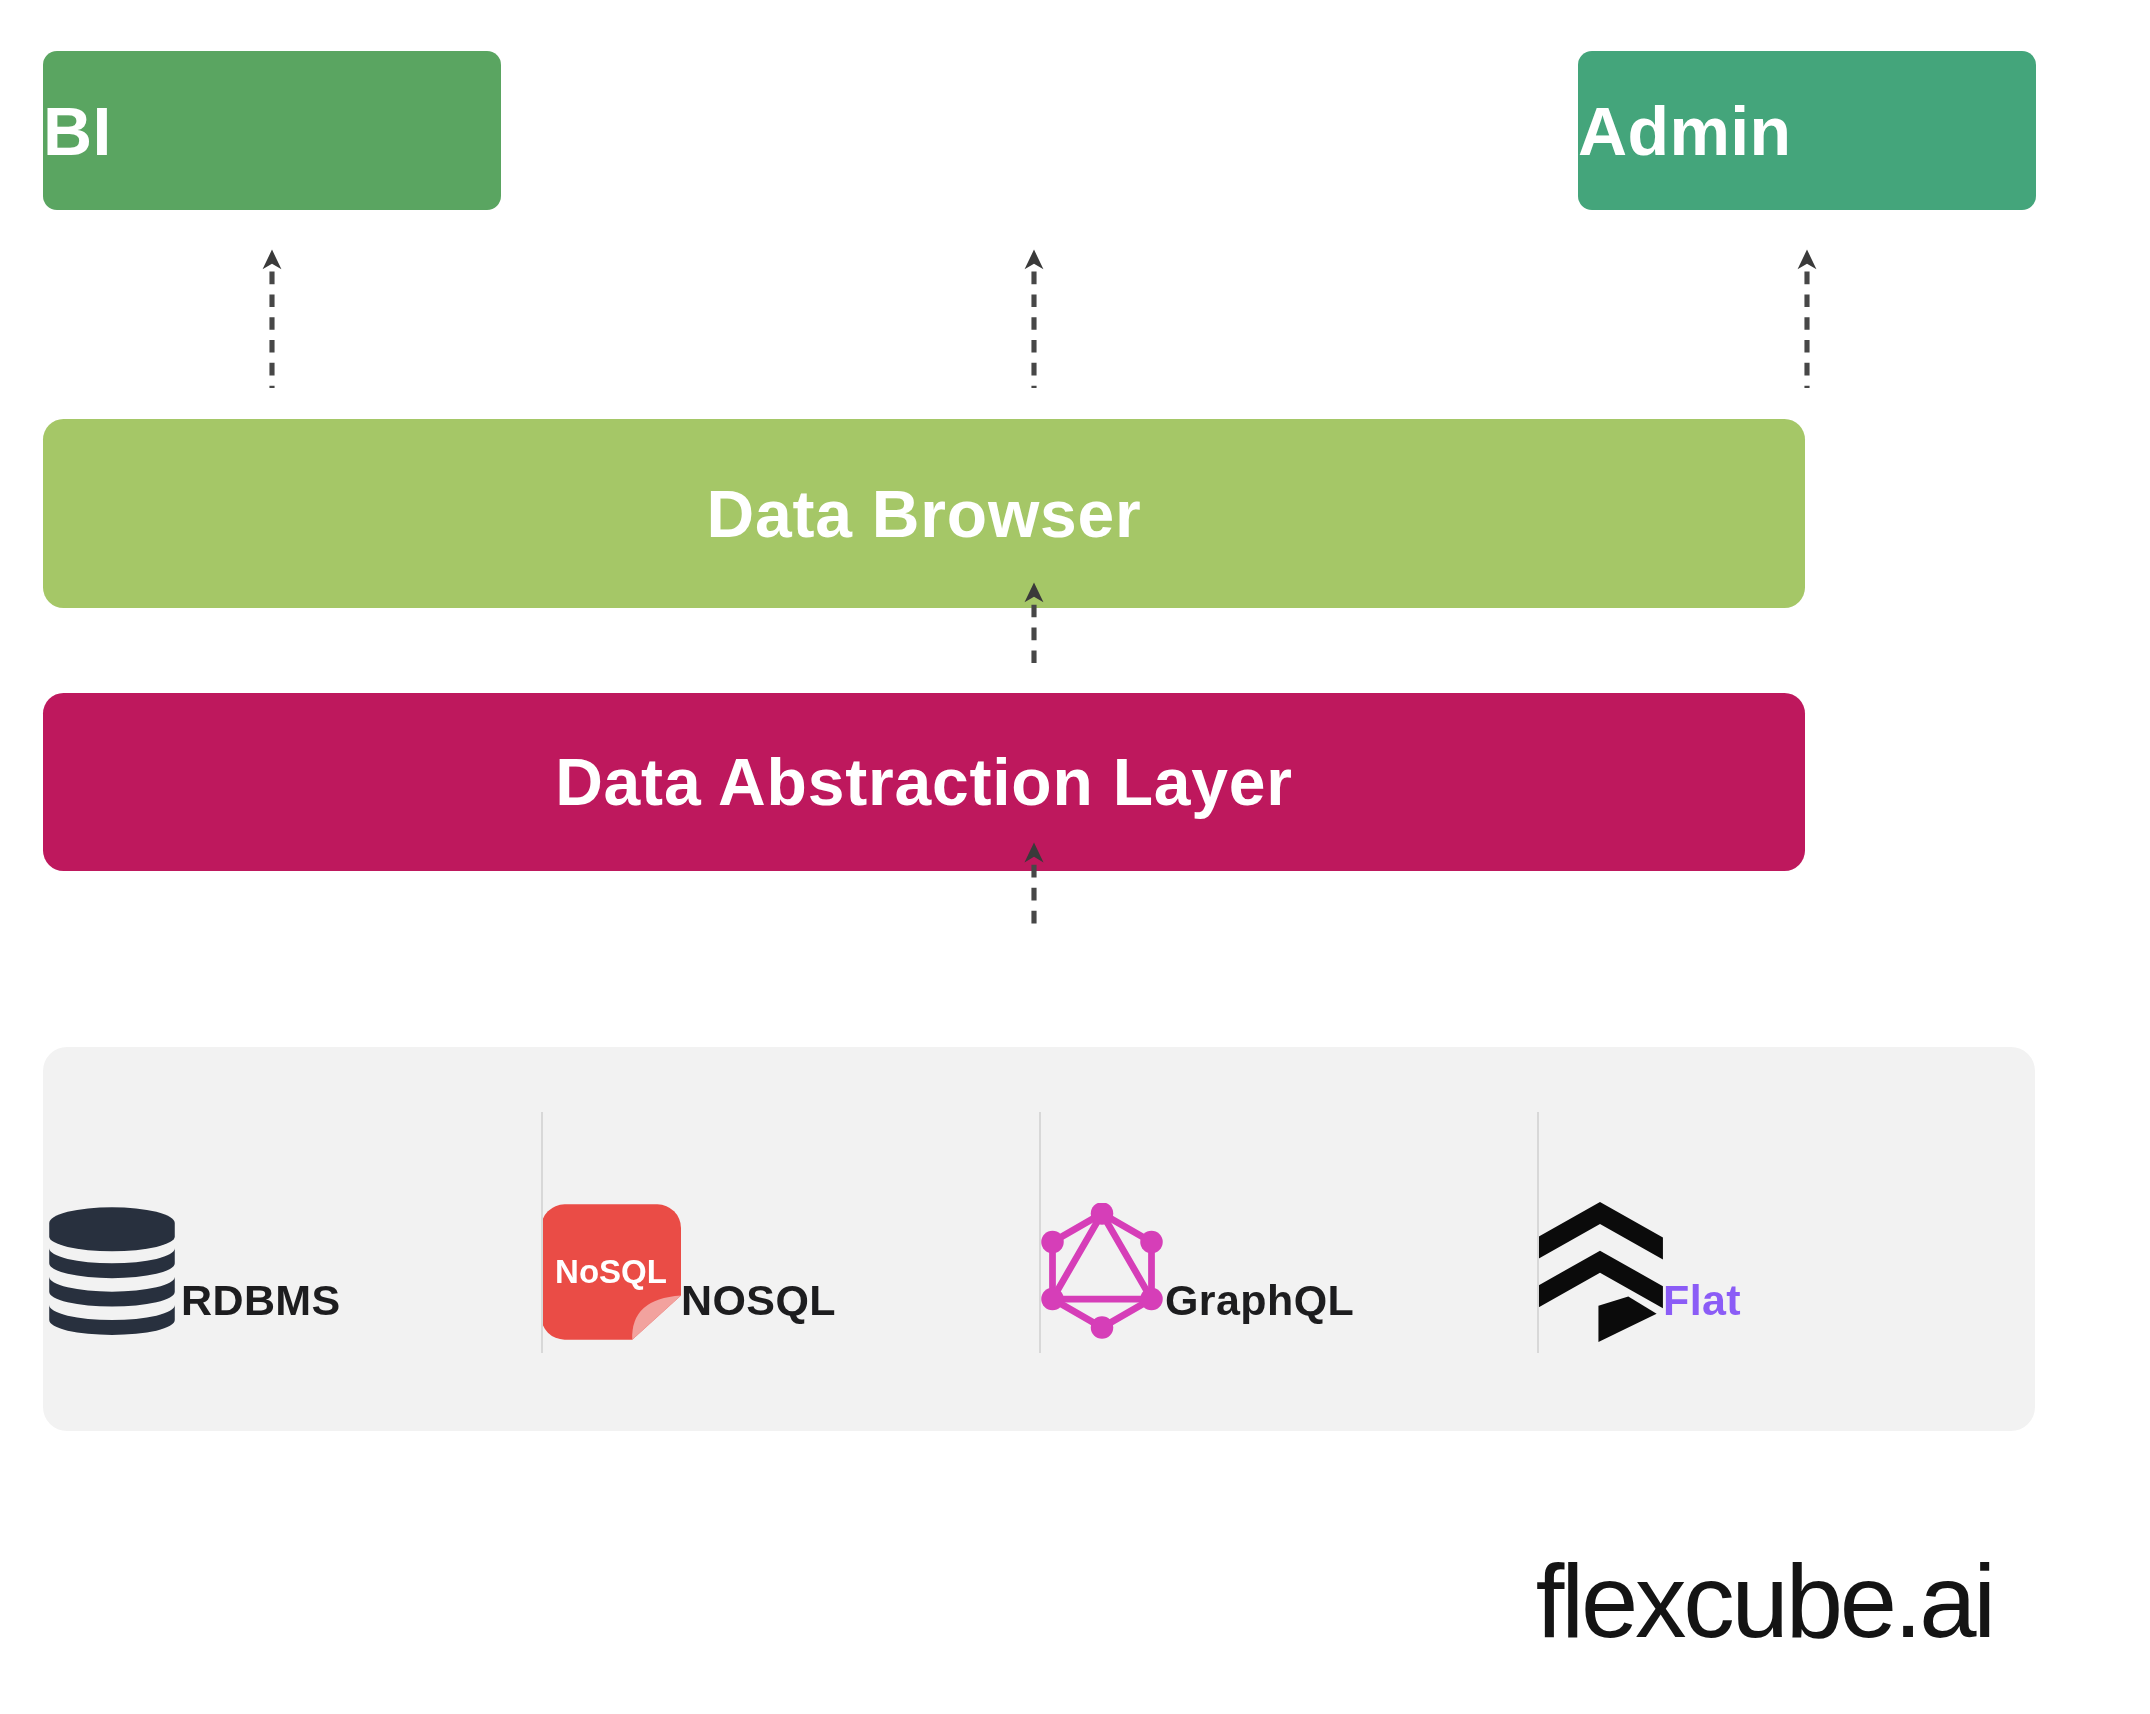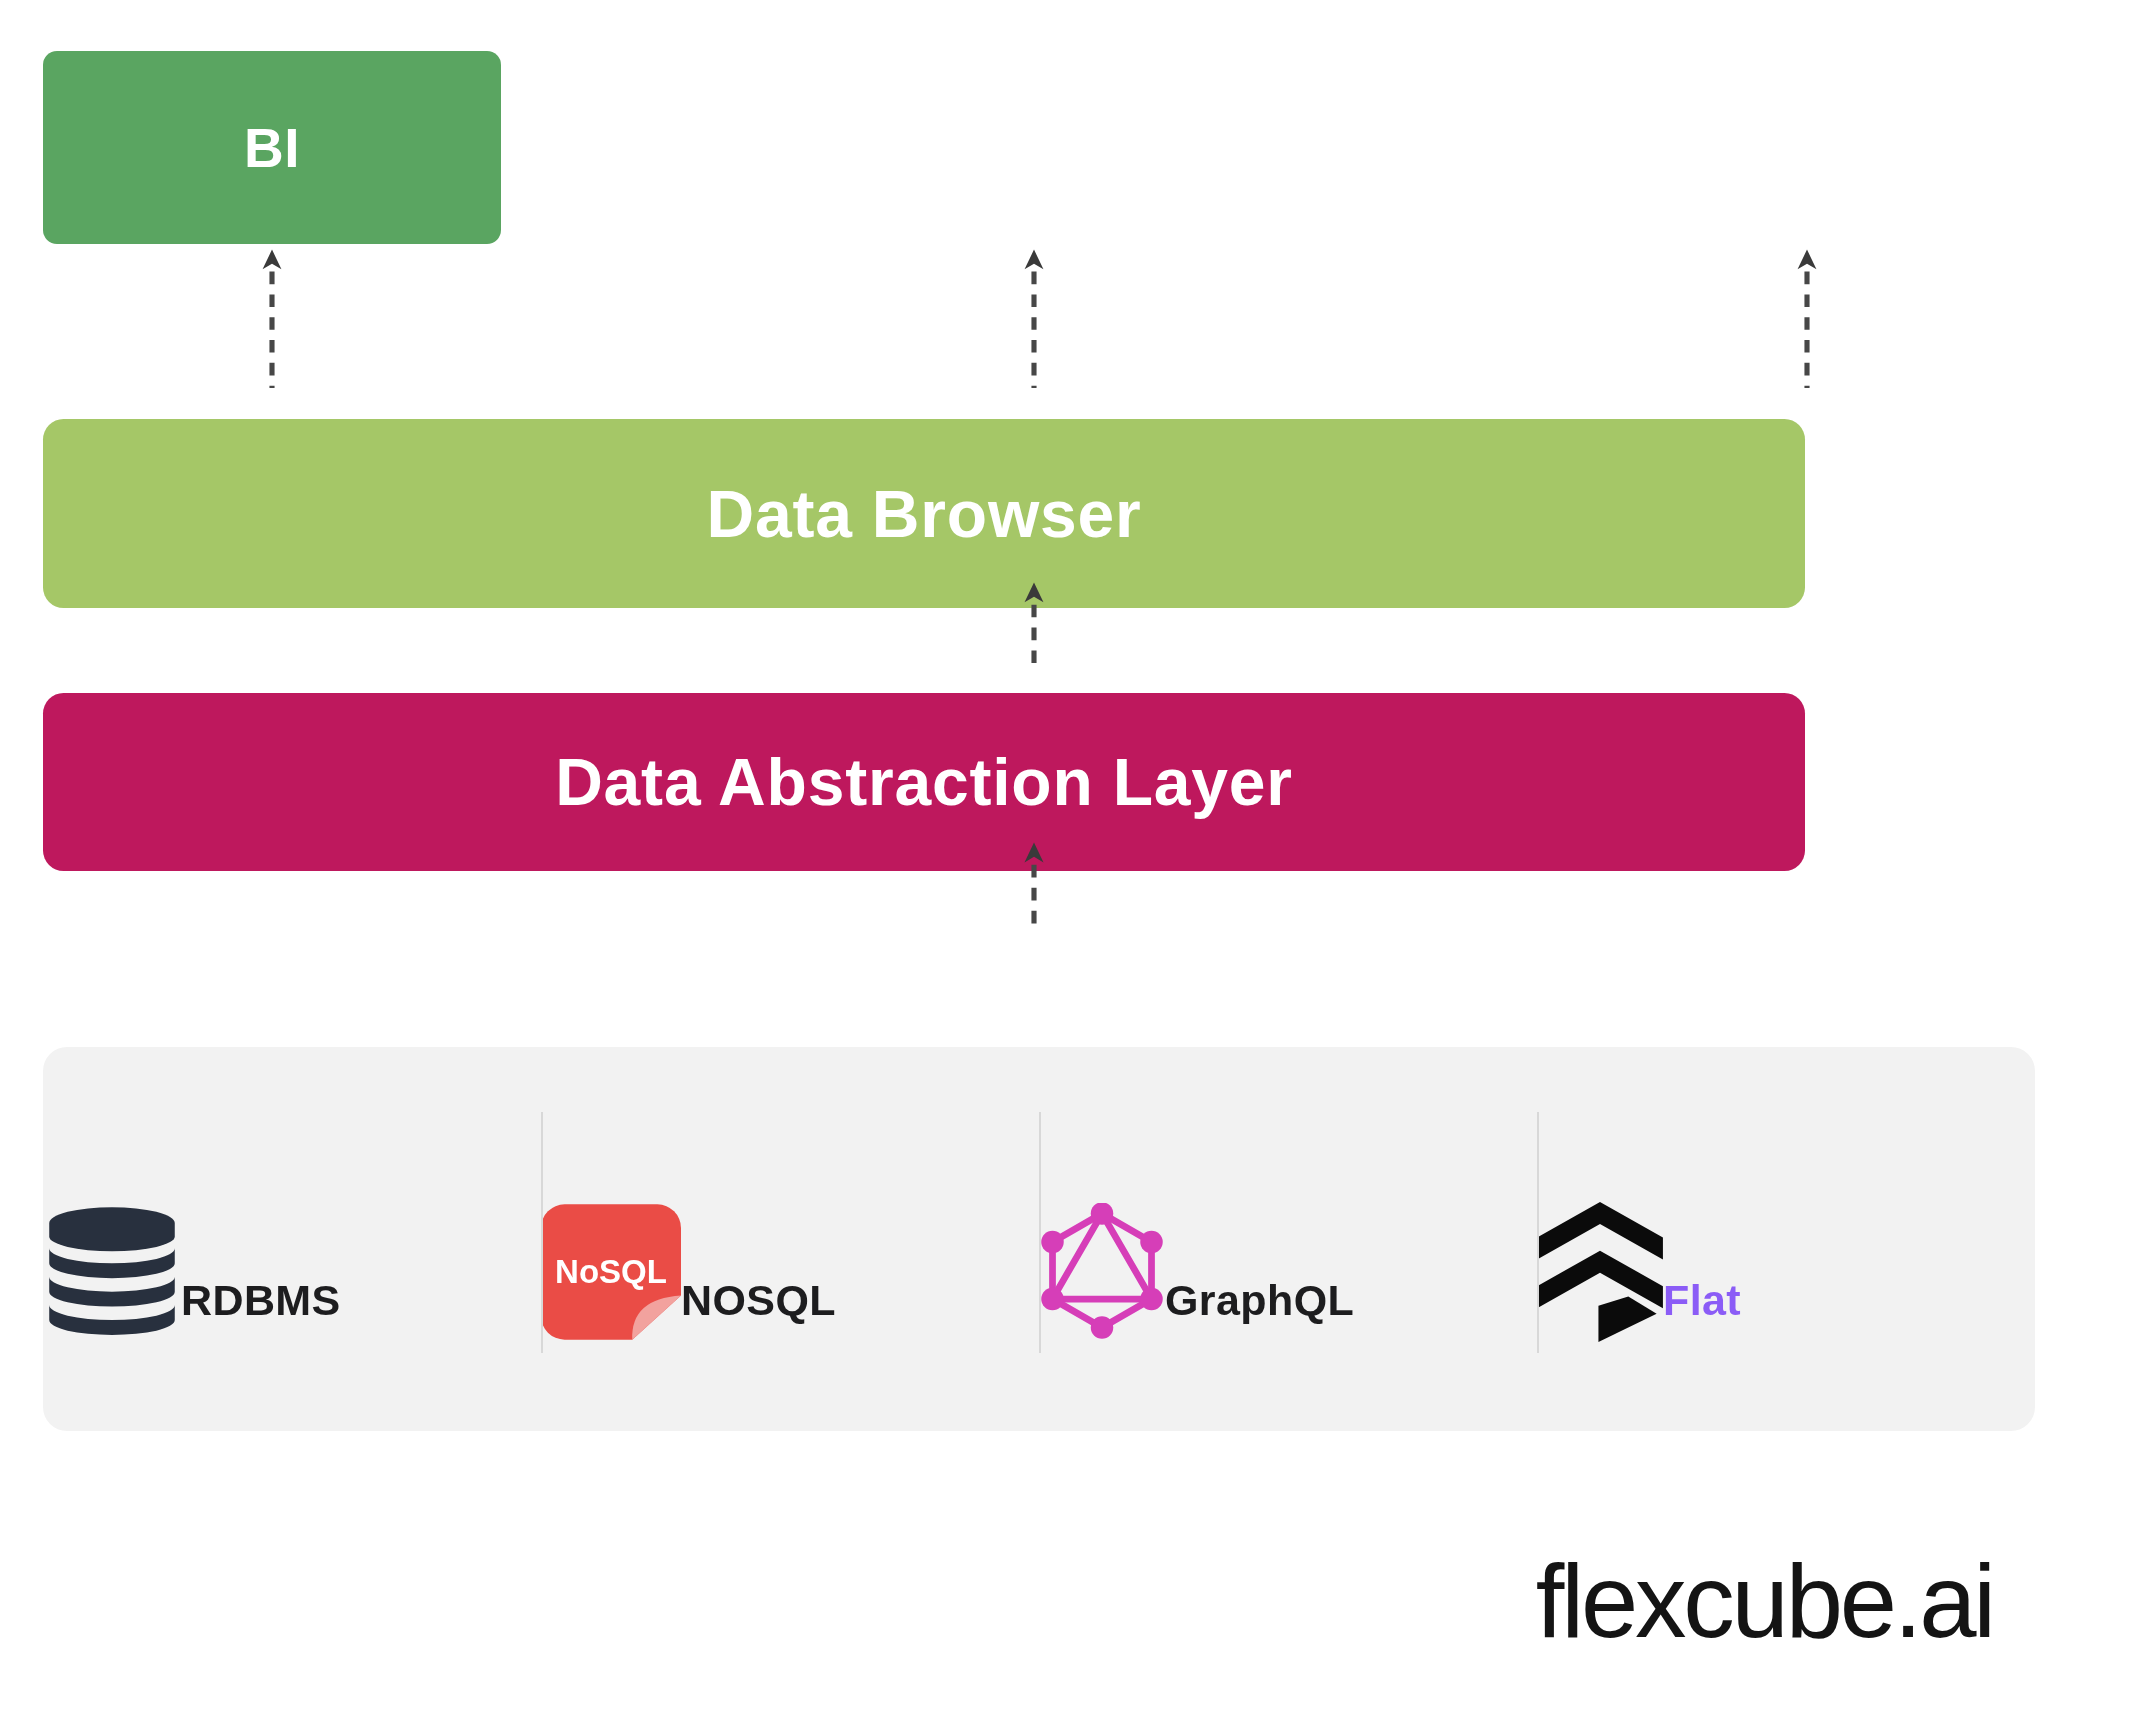--- a/index.html
+++ b/index.html
@@ -14,10 +14,10 @@
 
   
   .topbox{
-    position:absolute;top:51px;height:193px;
+    position:absolute;top:51px;height:159px;
     border-radius:14px;
-    display:flex;align-items:center;justify-content:center;
-    font-size:55px;font-weight:600;letter-spacing:0.4px;
+    display:flex;align-items:center;justify-content:flex-start;
+    font-size:68px;font-weight:600;letter-spacing:0.4px;
   }
   .box-bi{left:43px;width:458px;}
   .box-report{left:536px;width:994px;}

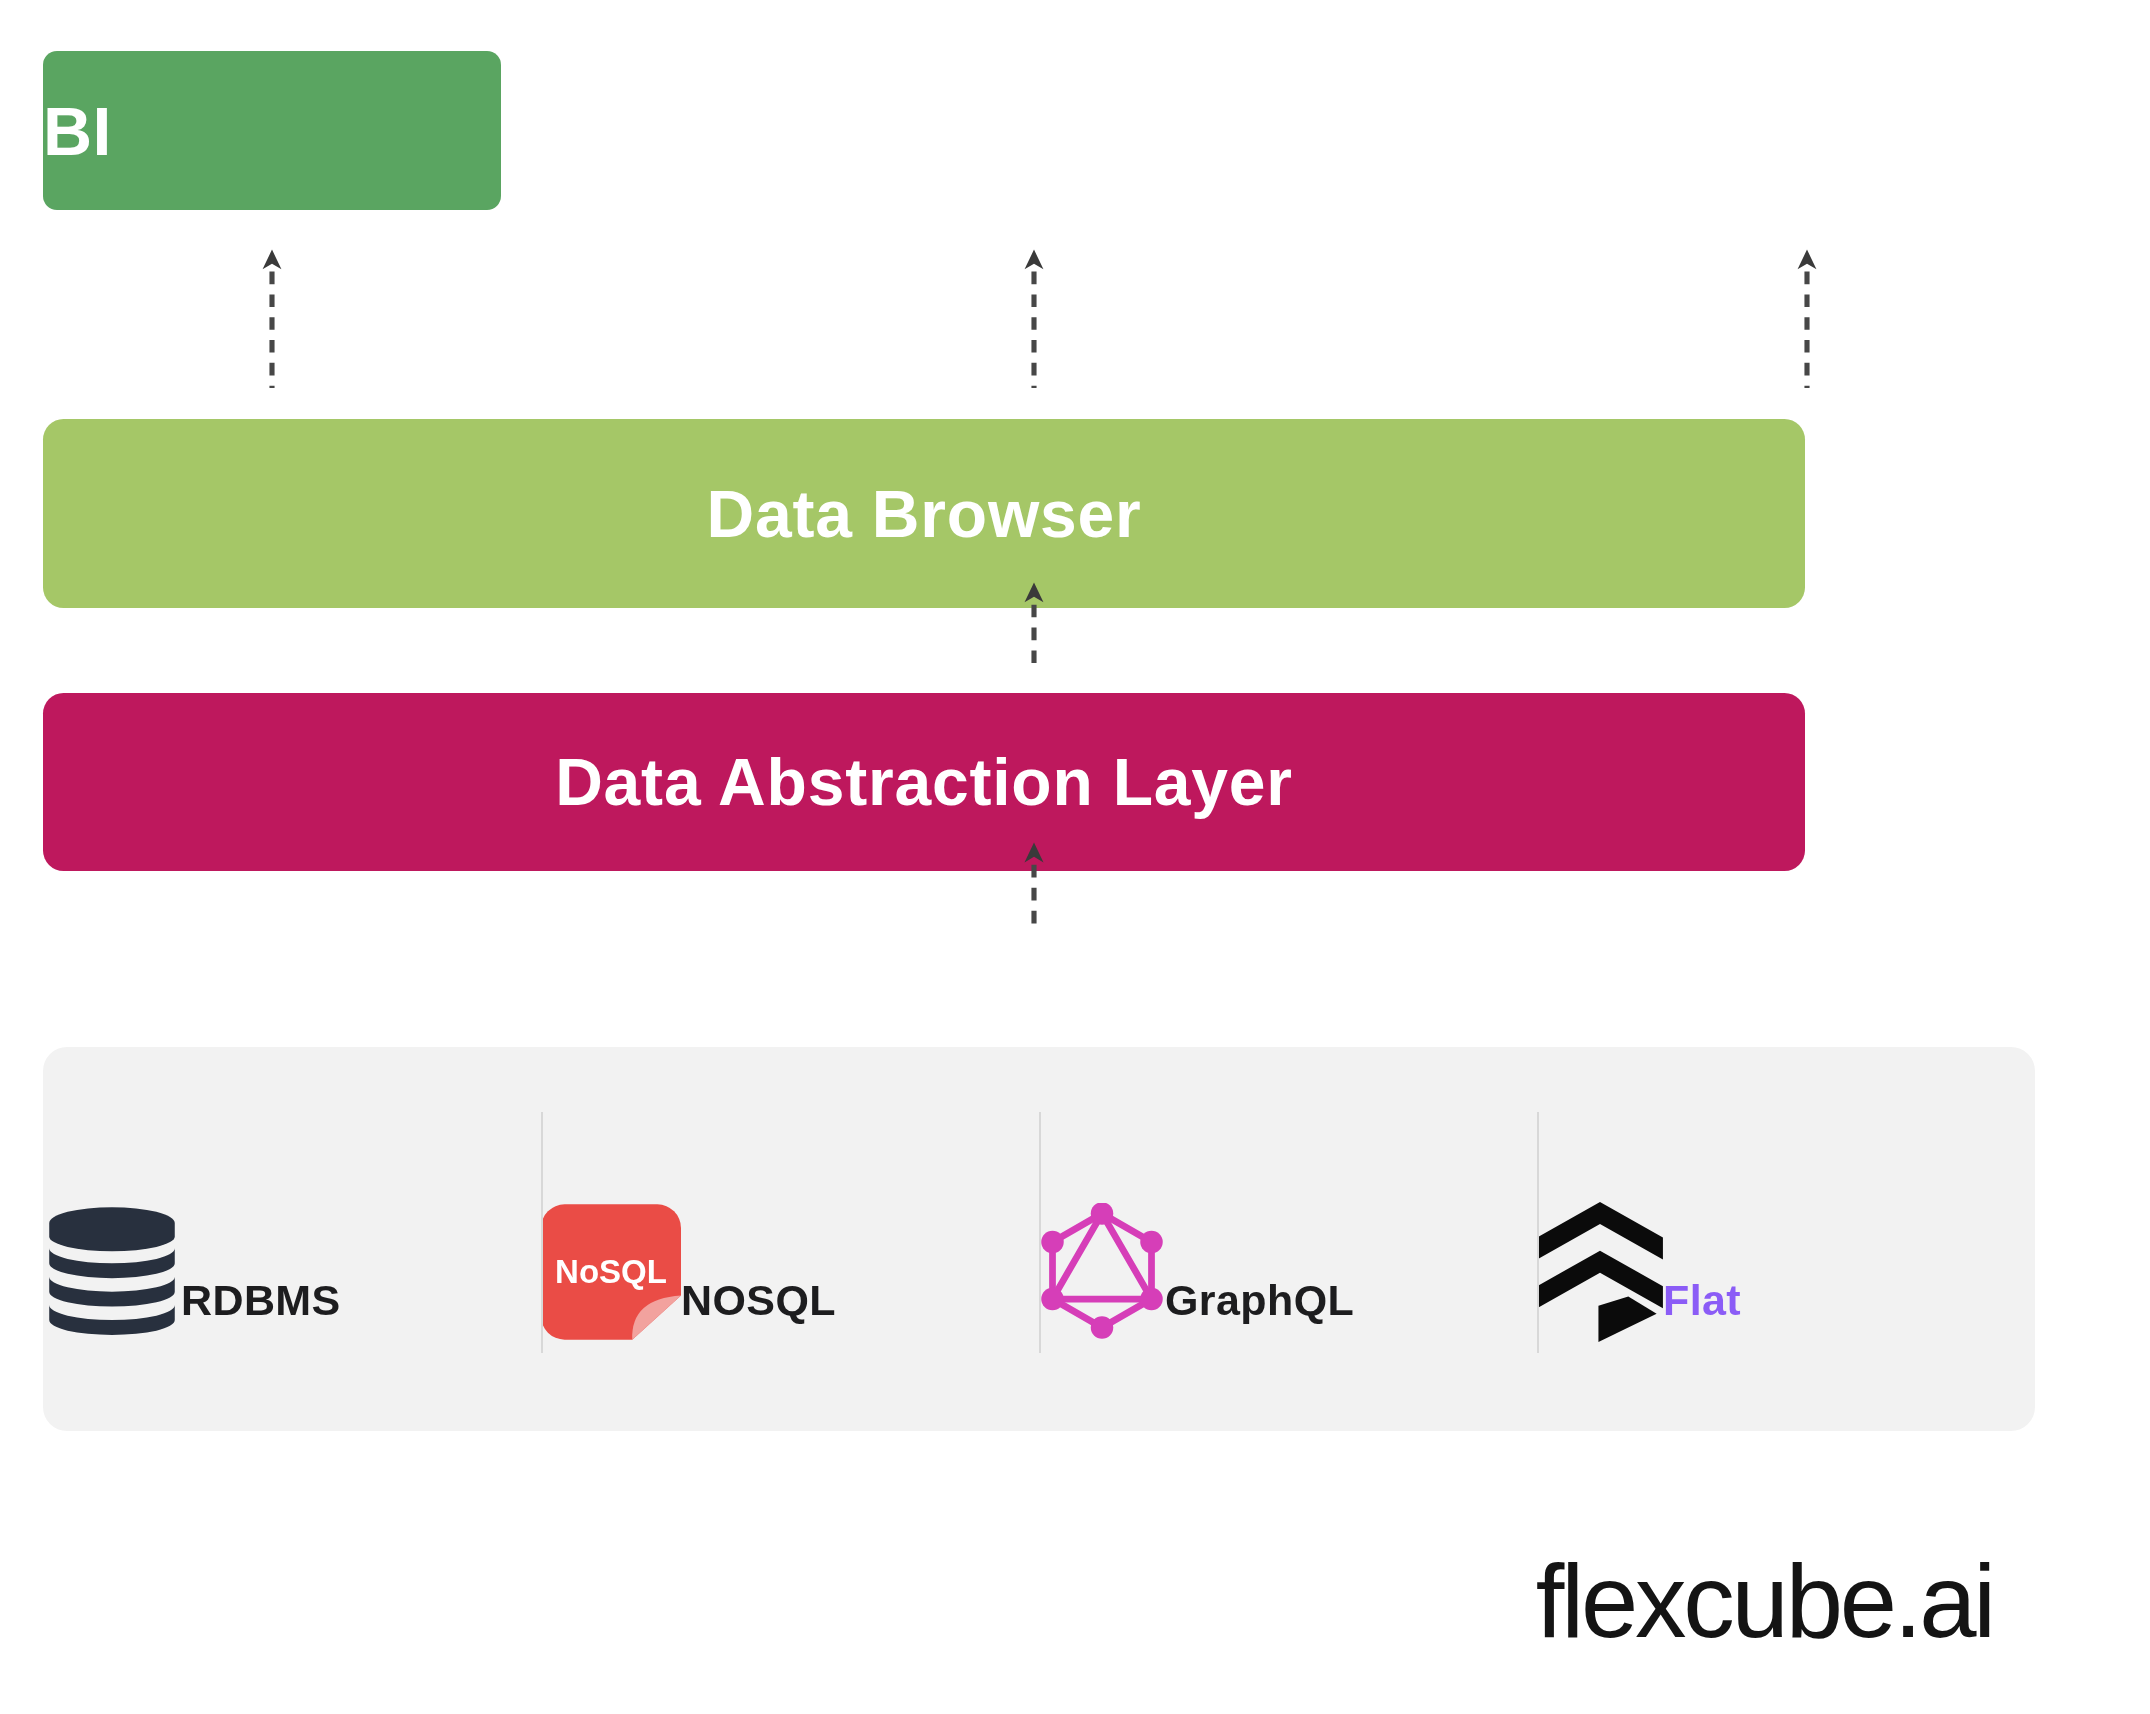--- a/index.html
+++ b/index.html
@@ -78,6 +78,9 @@
 
   <div class="topbox box-bi" style="background-color: rgb(90, 165, 97); color: rgb(255, 255, 255);">
     <span>BI</span>
+  </div>
+  <div class="topbox box-admin" style="background-color: rgb(68, 165, 123); color: rgb(255, 255, 255);">
+    <span>Admin</span>
   </div>
 
   <svg class="arrow arrow-bi" width="24" height="140" viewBox="0 0 30 178">

